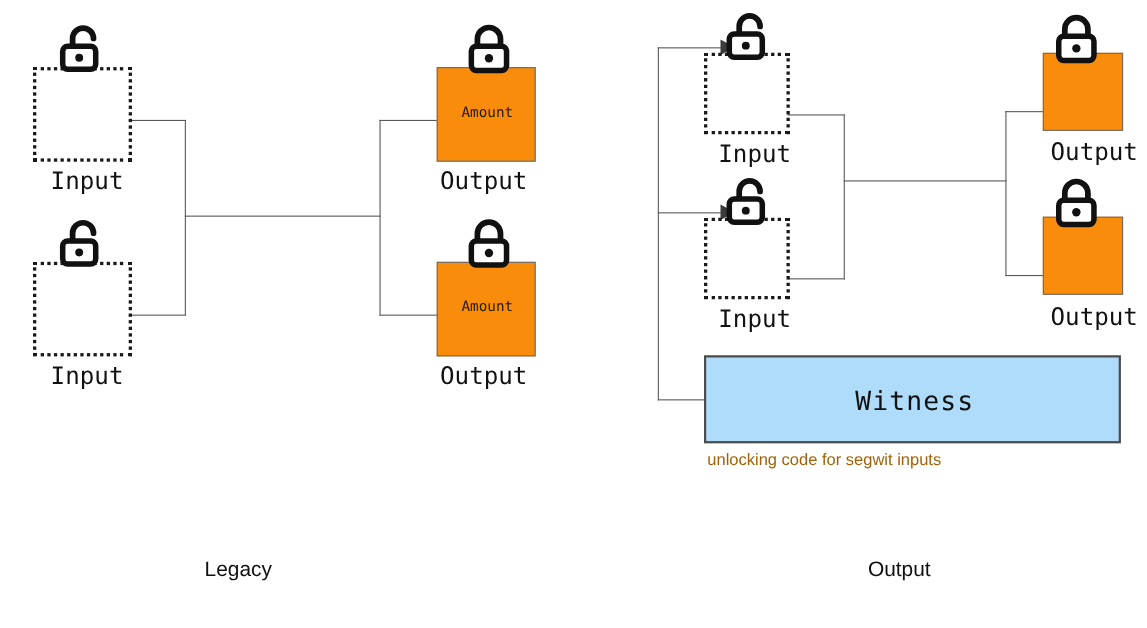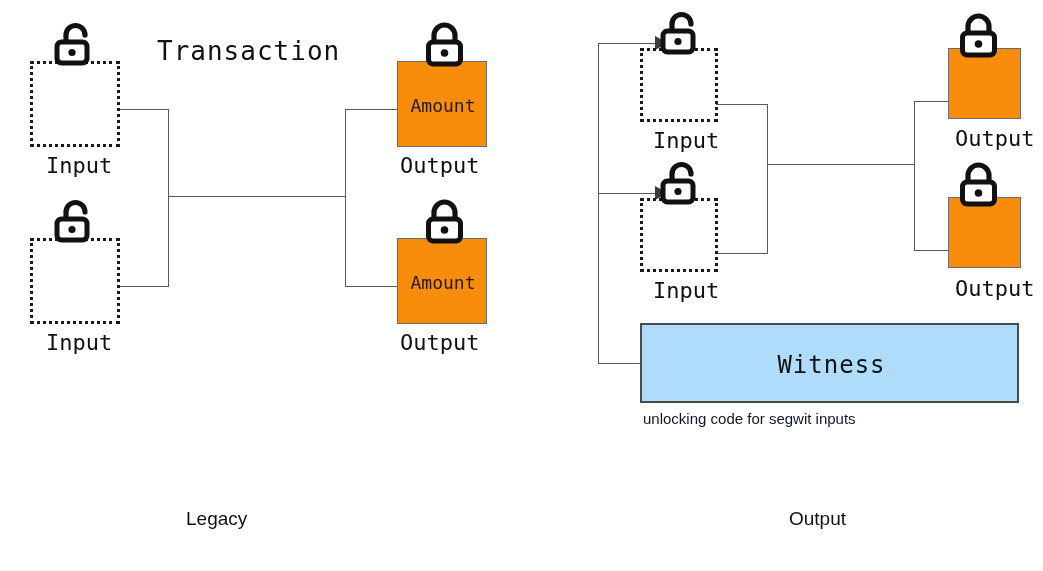--- a/index.html
+++ b/index.html
@@ -99,7 +99,6 @@
 
 <div id="stage">
 
-  <div class="abs mono title-text" style="left:157px; top:36px;">Transaction</div>
 
   <div class="wire-h" style="left:117px; top:109px; width:52px;"></div>
   <div class="wire-h" style="left:117px; top:286px; width:52px;"></div>

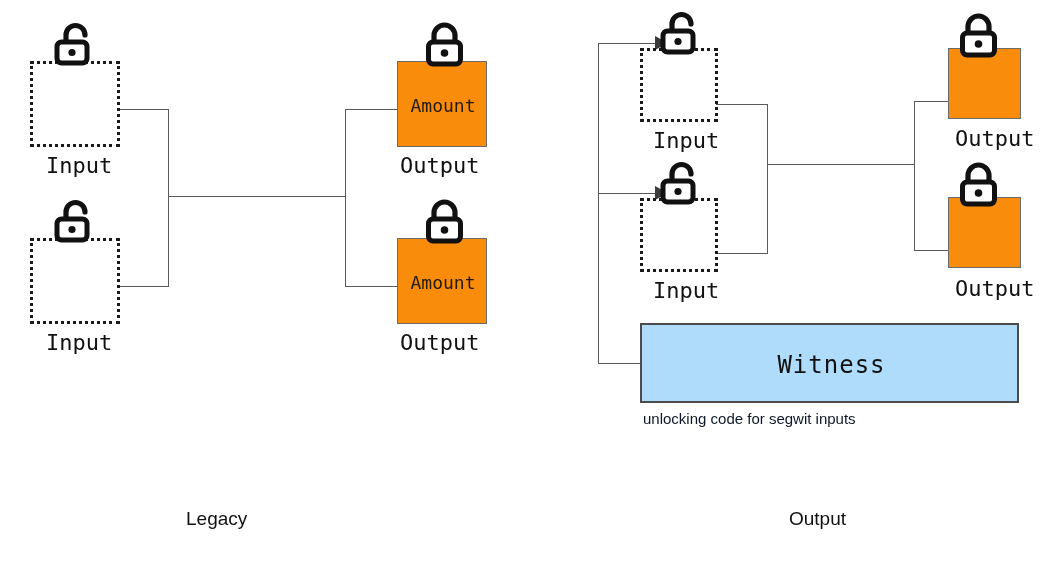--- a/index.html
+++ b/index.html
@@ -59,7 +59,7 @@
     letter-spacing: 1px;
   }
   .amount-text {
-    font-size: 18px;
+    font-size: 13px;
     color: #241a08;
   }
   .witness-text {

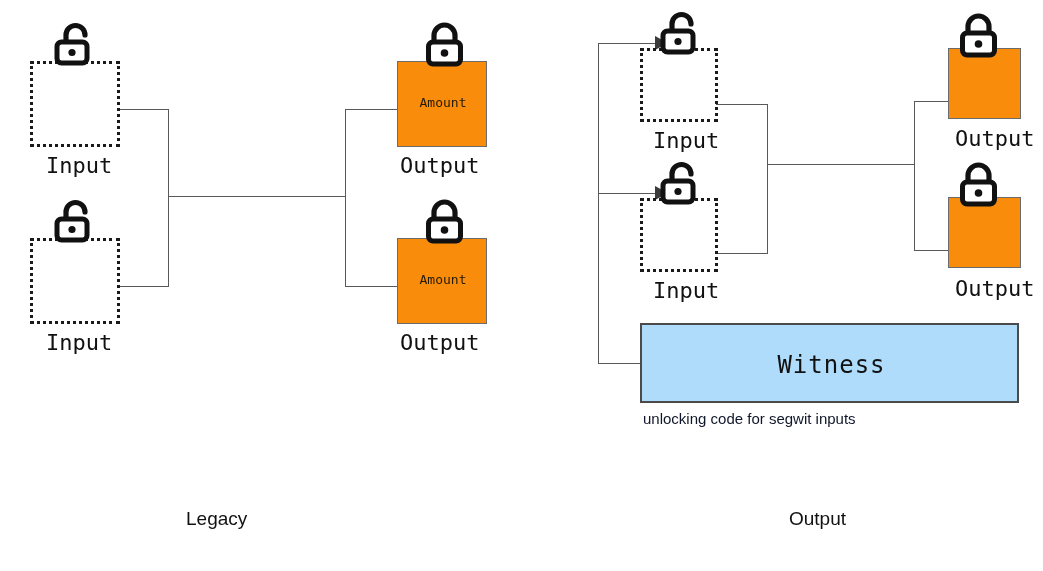--- a/index.html
+++ b/index.html
@@ -69,7 +69,7 @@
   .sub-caption {
     font-family: "Liberation Sans", sans-serif;
     font-size: 15px;
-    color: #0f172a;
+    color: #a16207;
     white-space: nowrap;
   }
   .section-label {

